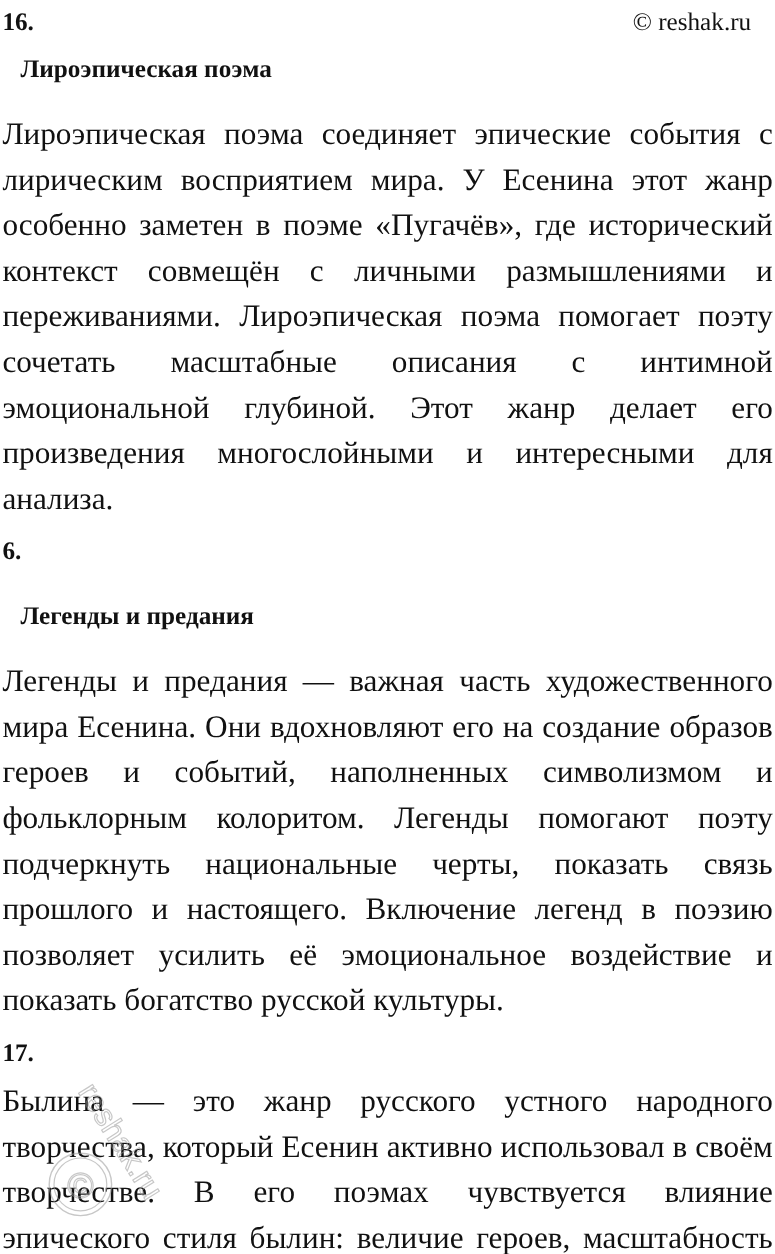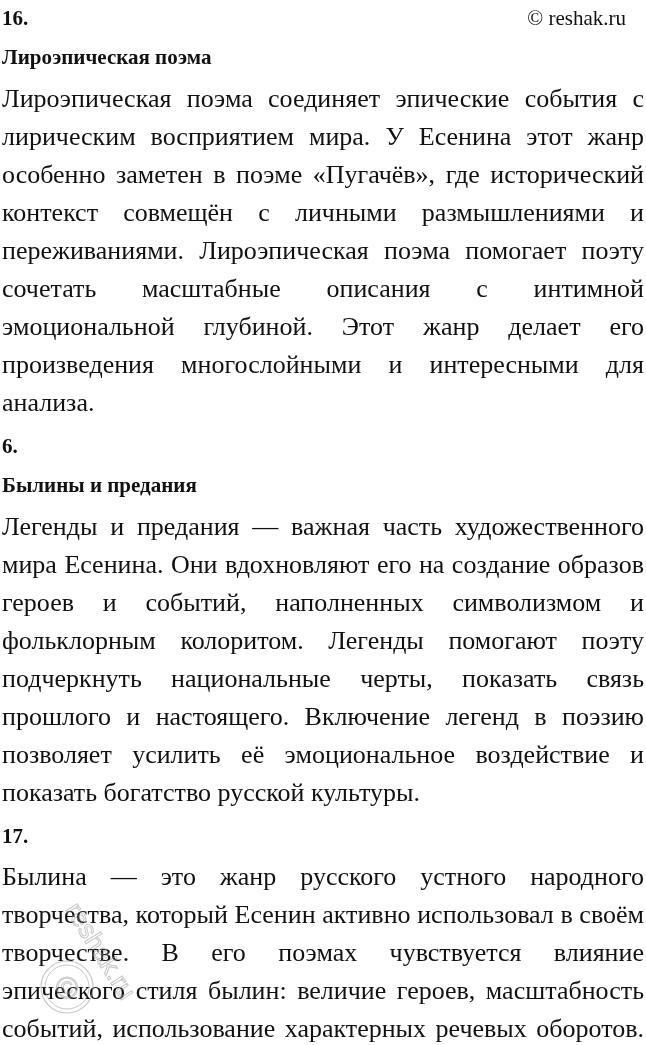--- a/index.html
+++ b/index.html
@@ -44,7 +44,7 @@
       font-weight: bold;
       font-size: 21px;
       line-height: 38px;
-      margin: 0;
+      margin: 15px;
       padding-top: 0;
       height: 40px;
     }

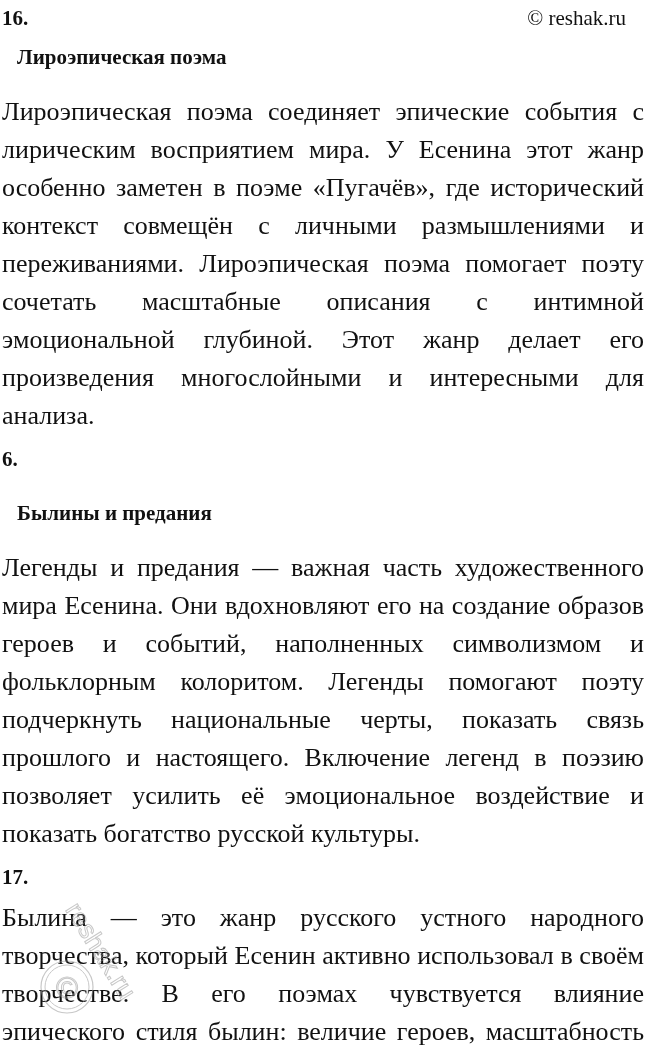--- a/index.html
+++ b/index.html
@@ -82,7 +82,7 @@
 
   <div class="section">
     <div class="num">6.</div>
-    <h2 class="title">Былины и предания</h2>
+    <h2 class="title">Легенды и предания</h2>
     <p class="body-text">Легенды и предания — важная часть художественного мира Есенина. Они вдохновляют его на создание образов героев и событий, наполненных символизмом и фольклорным колоритом. Легенды помогают поэту подчеркнуть национальные черты, показать связь прошлого и настоящего. Включение легенд в поэзию позволяет усилить её эмоциональное воздействие и показать богатство русской культуры.</p>
   </div>
 

